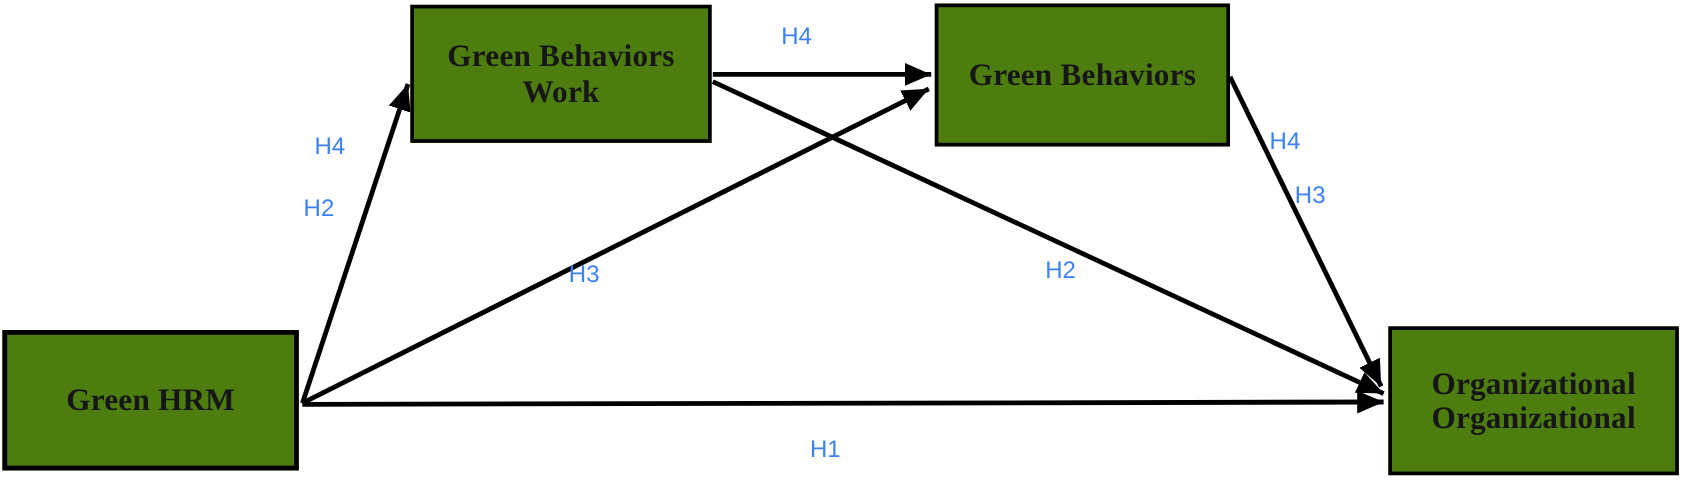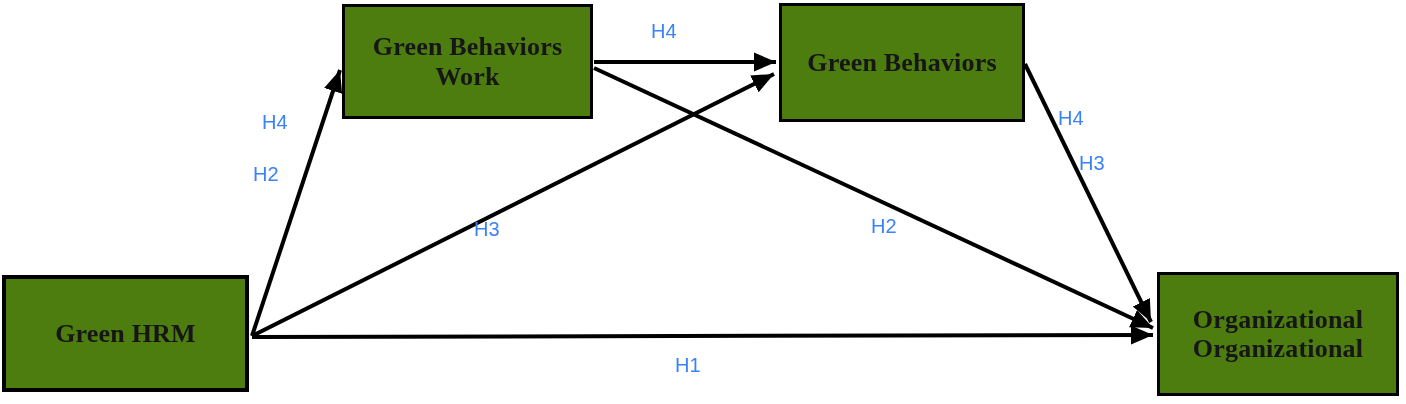--- a/index.html
+++ b/index.html
@@ -89,7 +89,7 @@
   .hl-h2-right { left: 871px; top: 216px; }
   .hl-h4-right { left: 1058px; top: 108px; }
   .hl-h3-right { left: 1079px; top: 153px; }
-  .hl-h1-bottom{ left: 675px; top: 355px; }
+  .hl-h1-bottom{ left: 675px; top: 365px; }
 </style>
 </head>
 <body>

